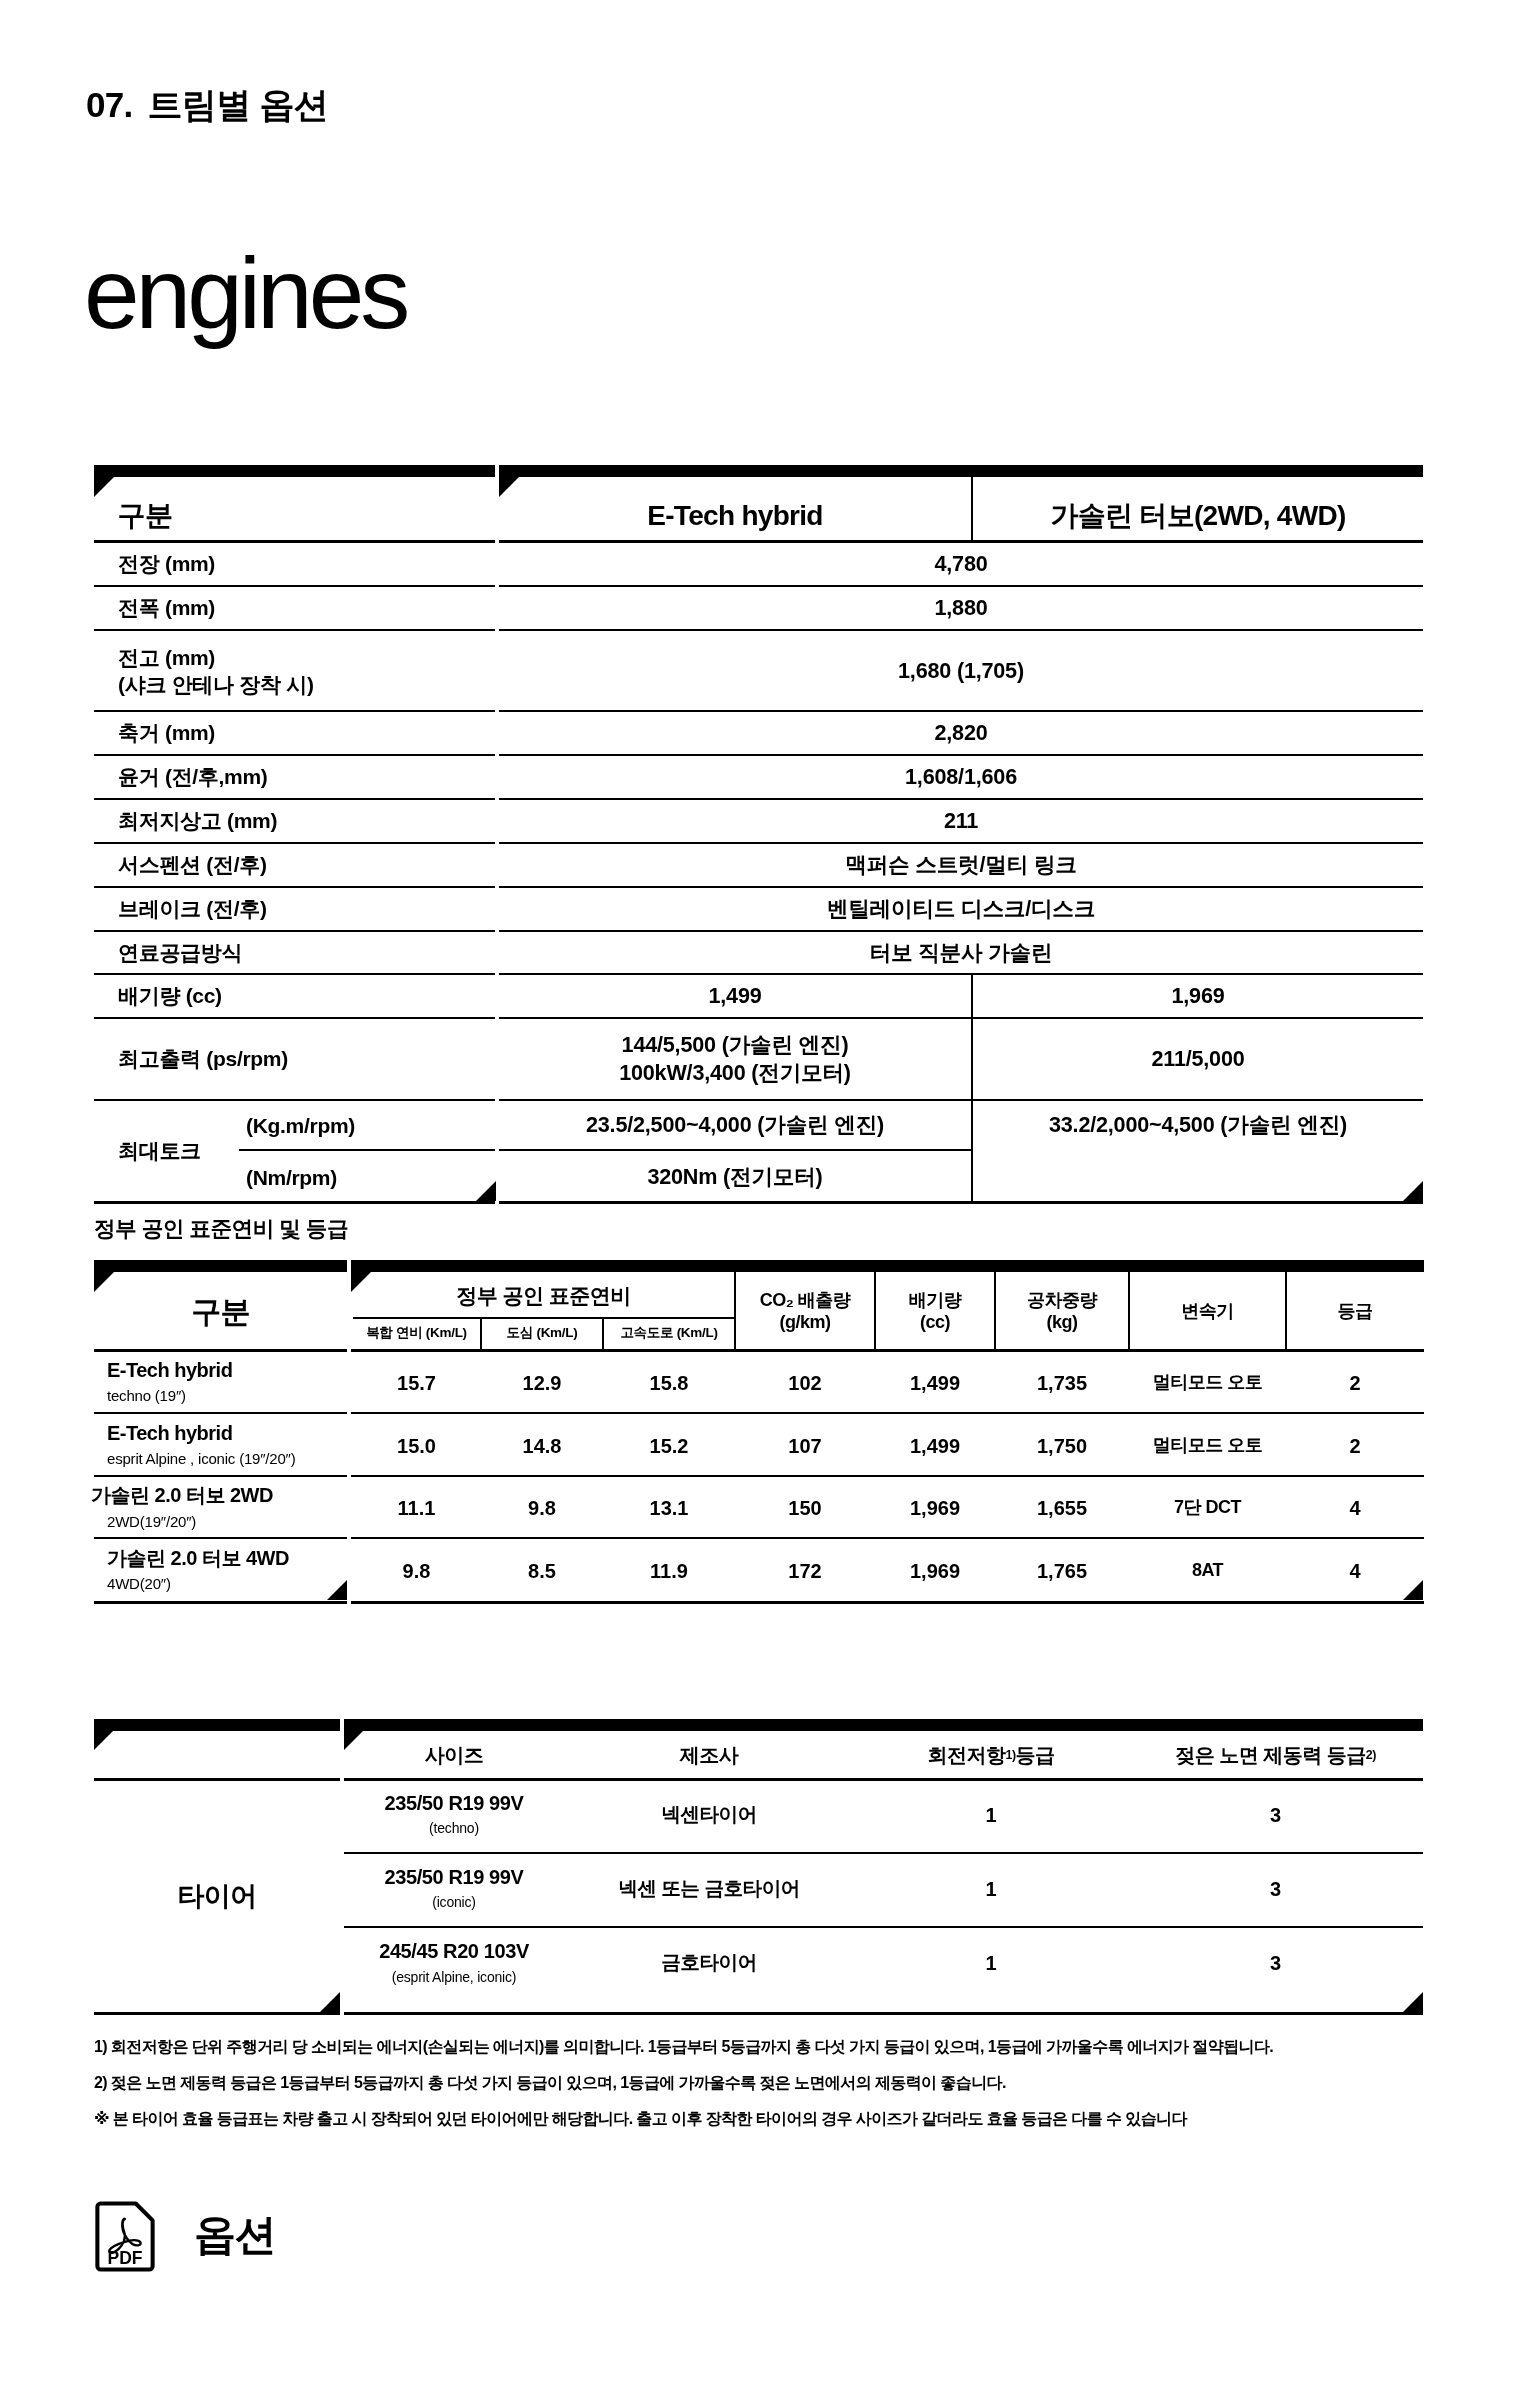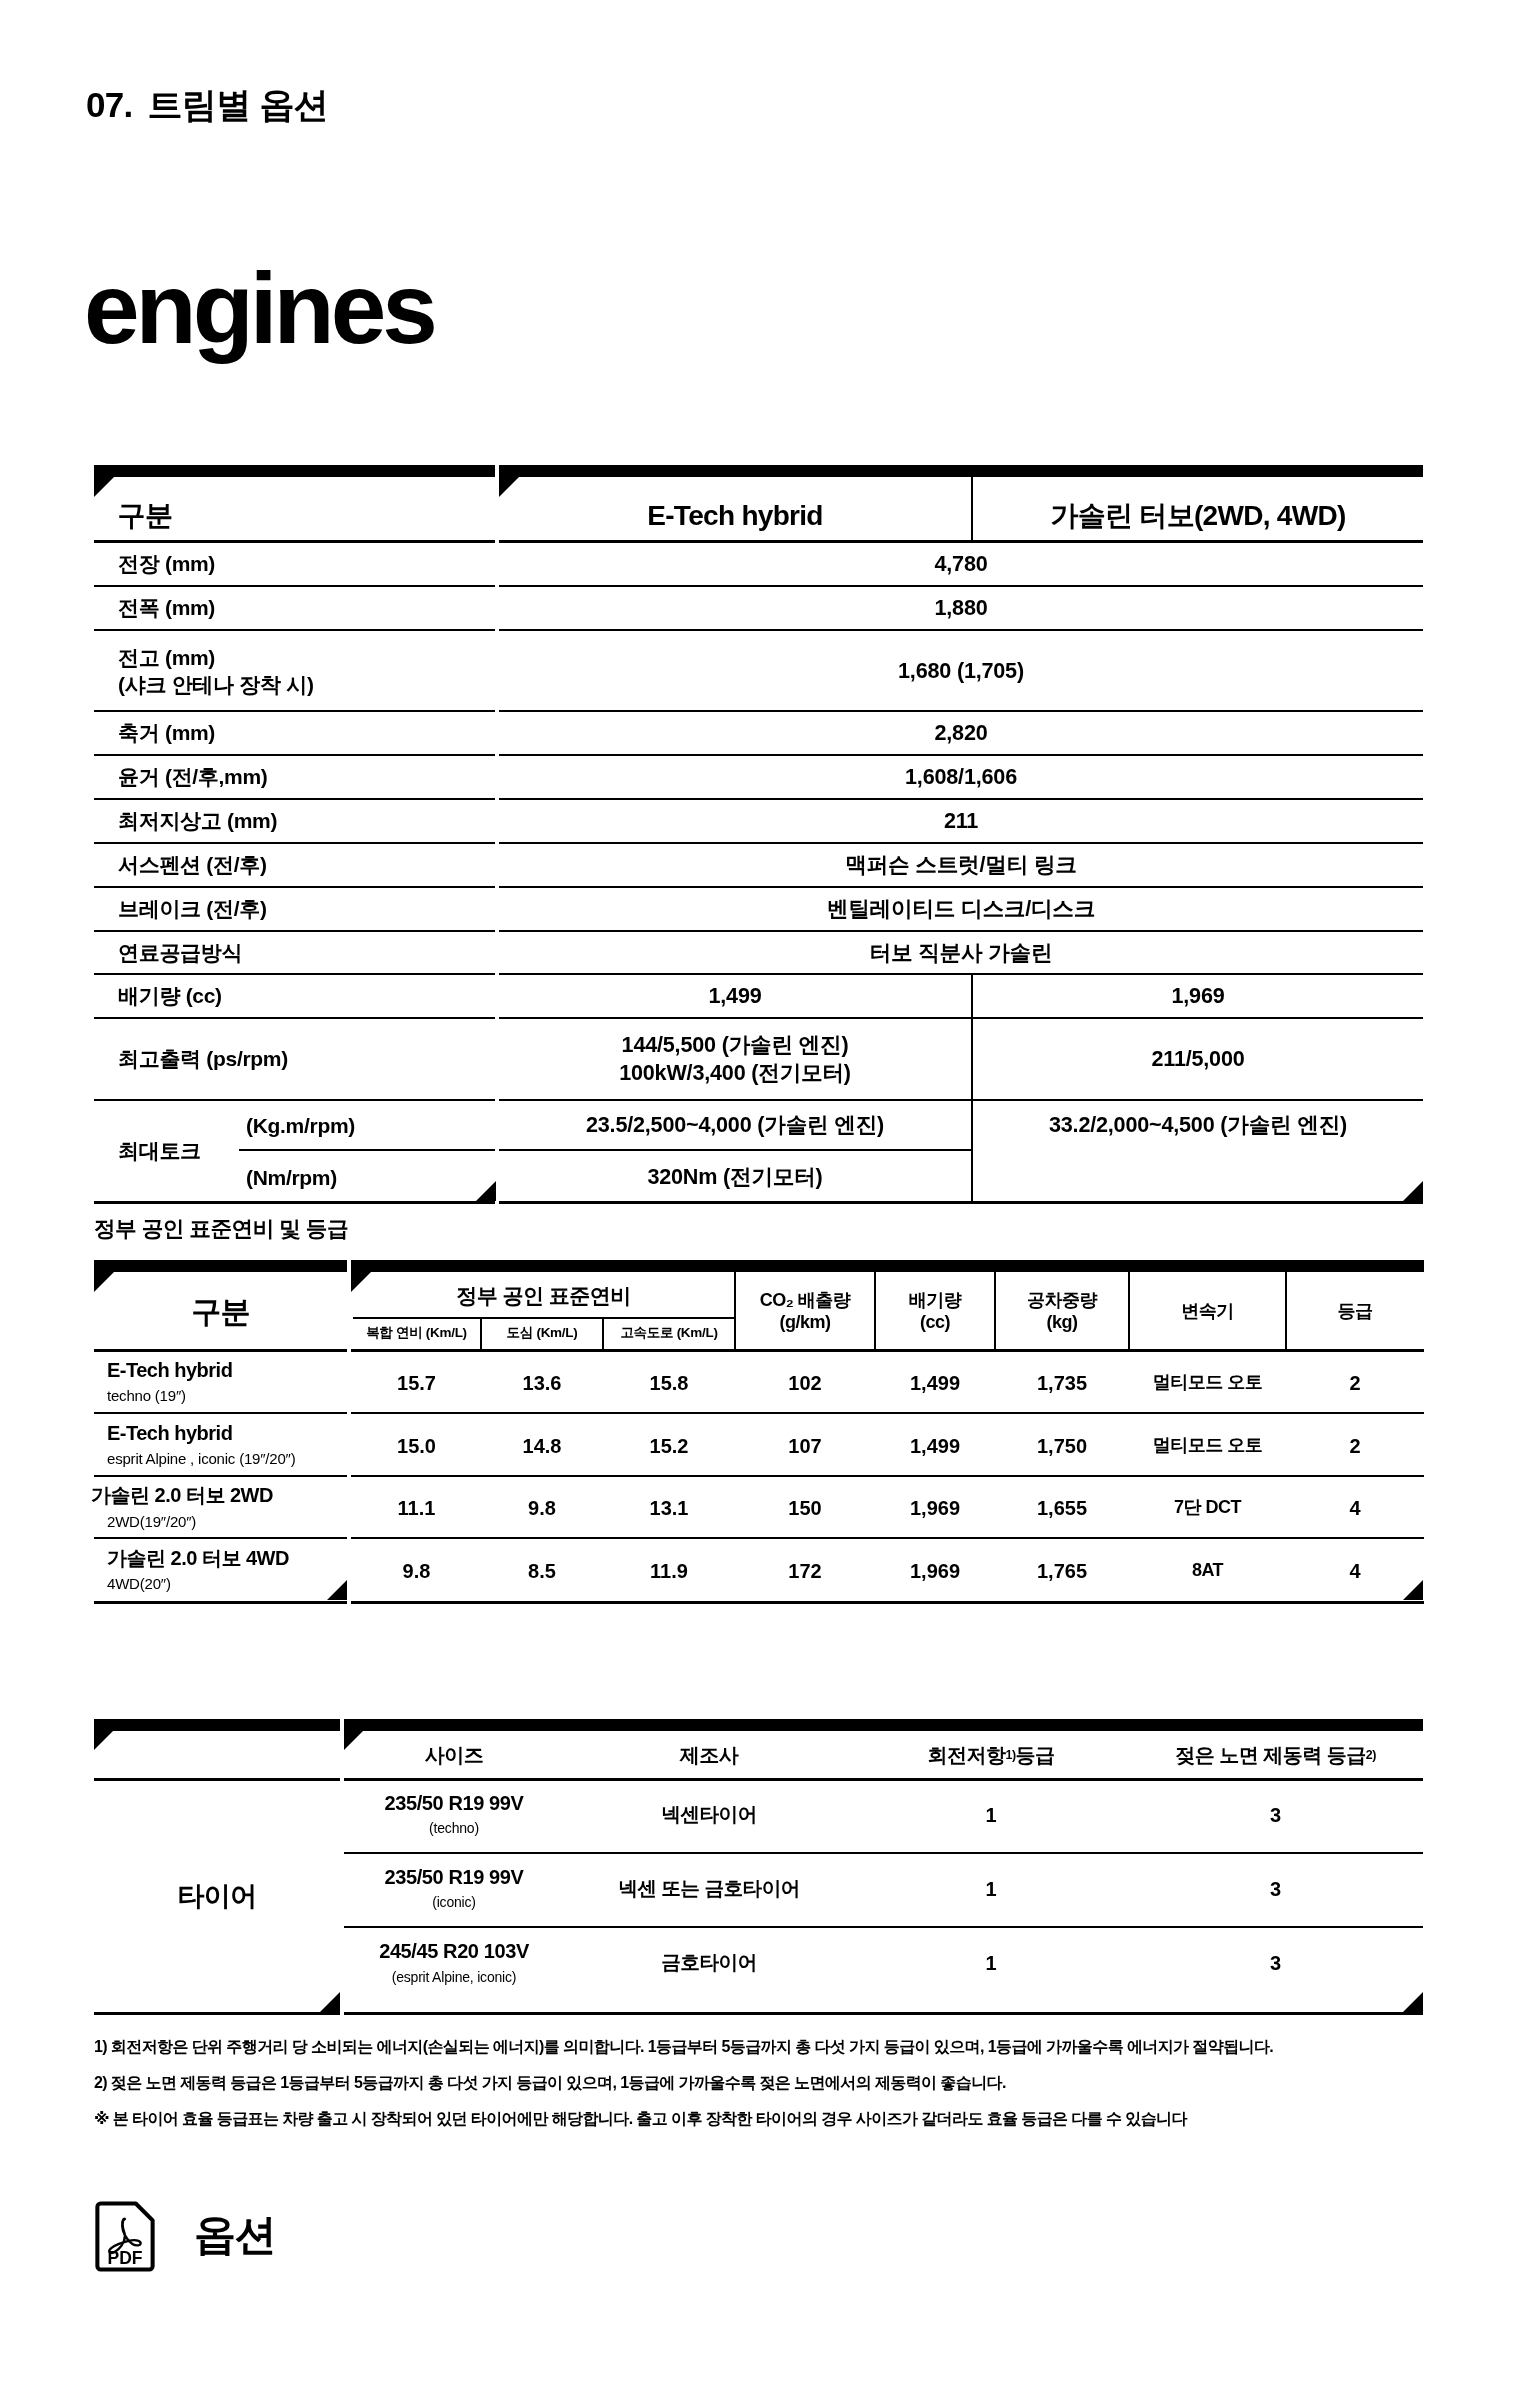--- a/index.html
+++ b/index.html
@@ -22,9 +22,8 @@
   .chapter .num { margin-right: 15px; }
   .bigtitle {
     position: absolute; left: 84px; top: 243px;
-    font-size: 100px; font-weight: 700; letter-spacing: -4px;
+    font-size: 100px; font-weight: 400; letter-spacing: -4px;
     line-height: 1;
-    margin-top: 15px;
   }
   .topbar {
     position: absolute; height: 11.5px; background: #000;

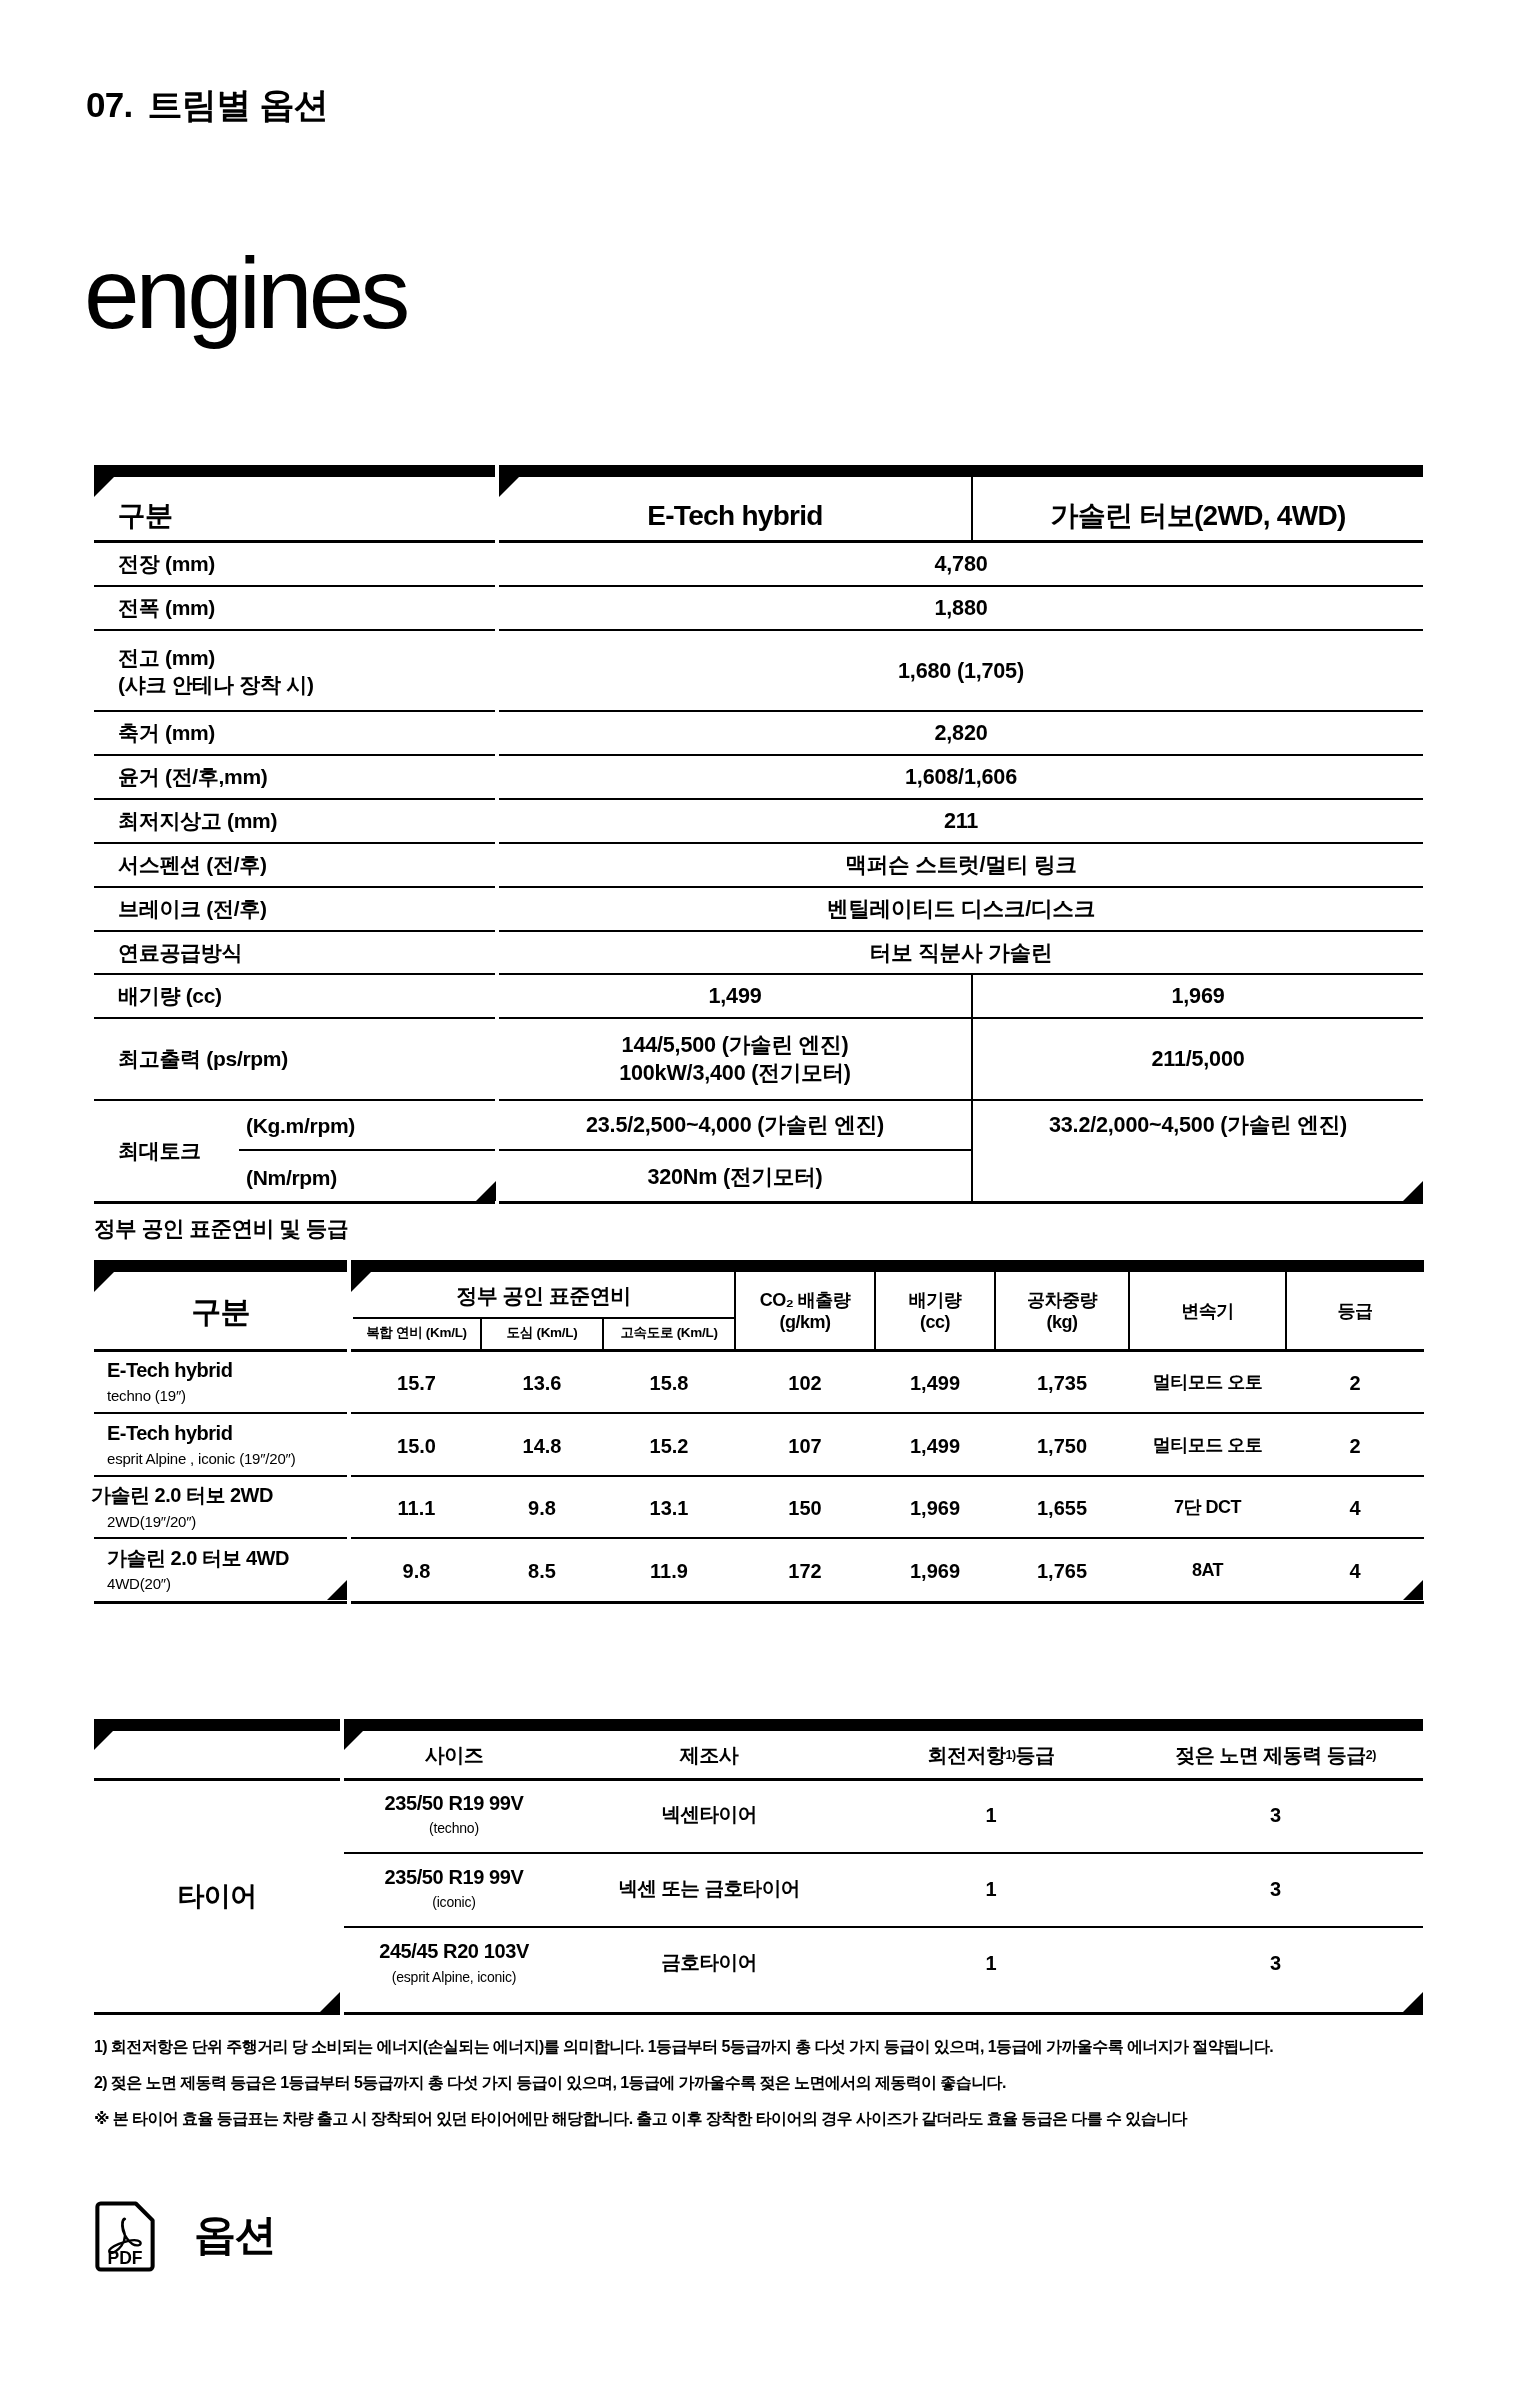--- a/index.html
+++ b/index.html
@@ -249,7 +249,7 @@
     <div class="cell left fe-trim" style="left:107px; top:1356px; width:243px; height:28px;">E-Tech hybrid</div>
     <div class="cell left fe-trimsub" style="left:107px; top:1384px; width:243px; height:23px;">techno (19″)</div>
     <div class="cell center fe-val" style="left:353px; top:1356px; width:127px; height:53px;">15.7</div>
-    <div class="cell center fe-val" style="left:482px; top:1356px; width:120px; height:53px;">13.6</div>
+    <div class="cell center fe-val" style="left:482px; top:1356px; width:120px; height:53px;">12.9</div>
     <div class="cell center fe-val" style="left:604px; top:1356px; width:130px; height:53px;">15.8</div>
     <div class="cell center fe-val" style="left:736px; top:1356px; width:138px; height:53px;">102</div>
     <div class="cell center fe-val" style="left:876px; top:1356px; width:118px; height:53px;">1,499</div>

